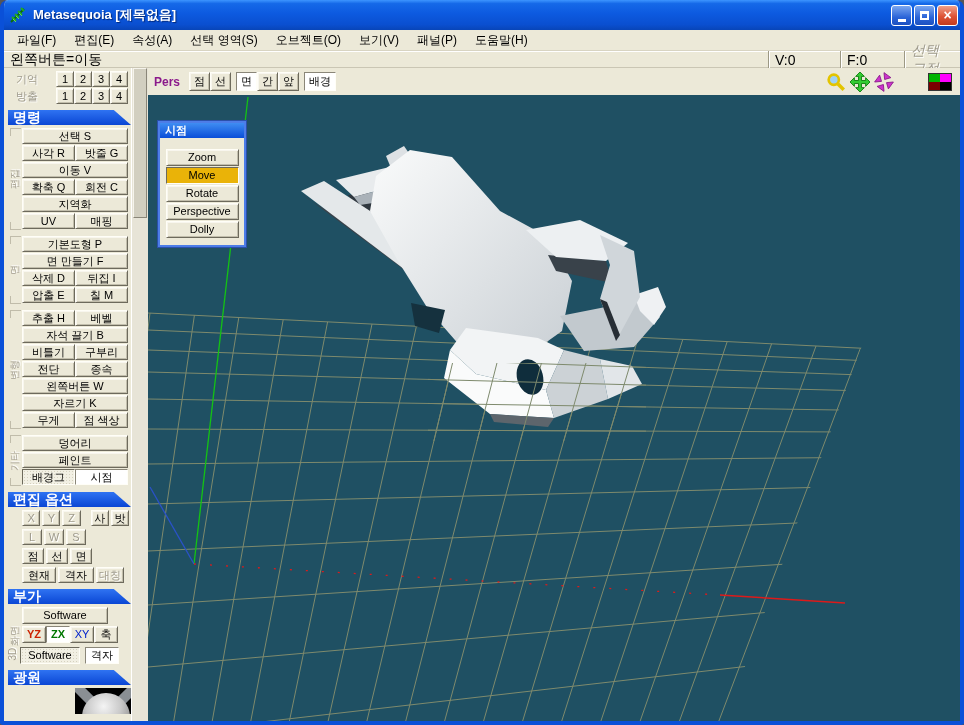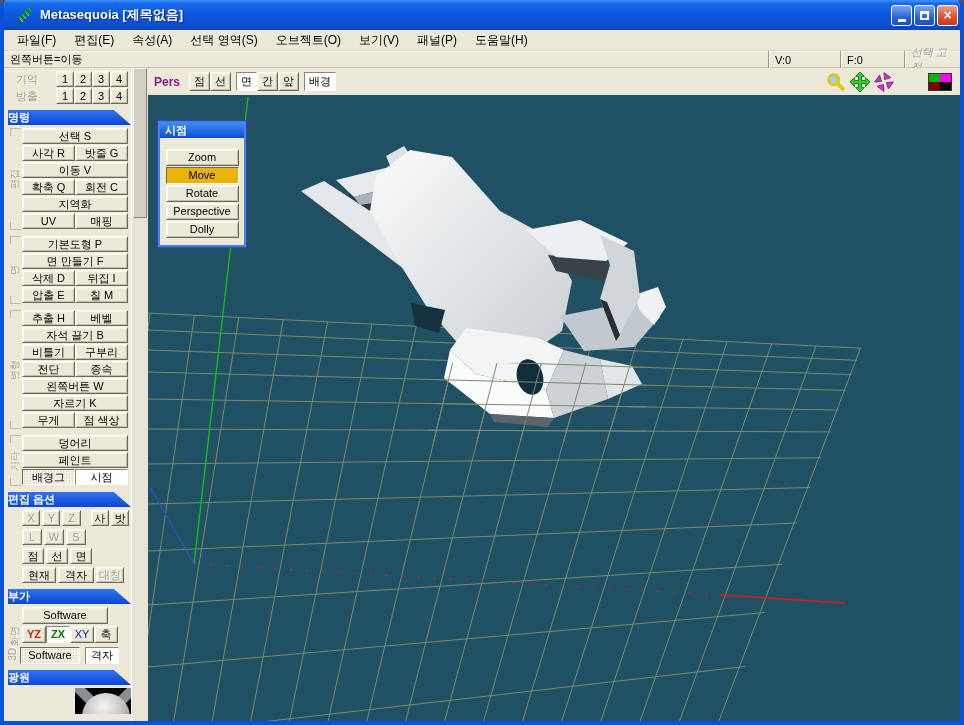--- a/index.html
+++ b/index.html
@@ -16,7 +16,7 @@
   .titlebar{
     height:30px;margin:-0px -4px 0 -4px;flex:0 0 30px;
     background:linear-gradient(180deg,#3d95ff 0%,#1569e8 12%,#0d5ae0 45%,#0a4fd0 82%,#0845b8 100%);
-    display:flex;align-items:center;padding:0 6px 0 15px;color:#fff;
+    display:flex;align-items:center;padding:0 6px 0 8px;color:#fff;
   }
   .title-text{font-size:13px;font-weight:bold;margin-left:5px;text-shadow:1px 1px 1px #00287a;flex:1;white-space:nowrap;}
   .winbtns{display:flex;gap:2px;}

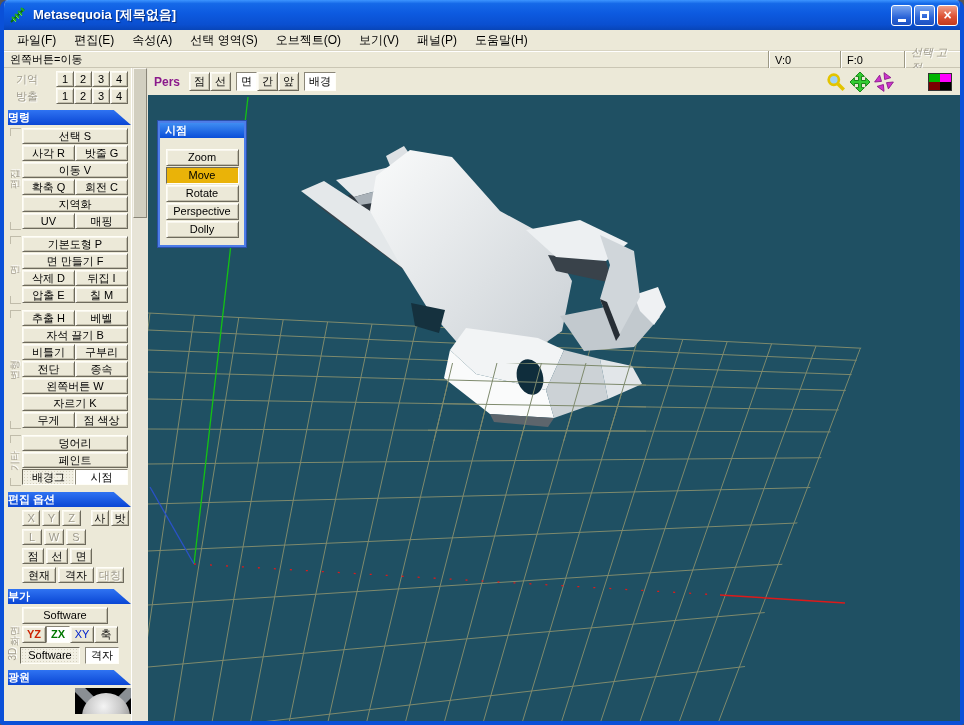--- a/index.html
+++ b/index.html
@@ -29,7 +29,7 @@
   
   .menubar{height:21px;flex:0 0 21px;background:#ece9d8;display:flex;align-items:center;padding-left:4px;border-bottom:1px solid #d8d4c2;}
   .menu-item{font-size:12px;color:#000;padding:2px 9px;white-space:nowrap;}
-  .statusbar{height:17px;flex:0 0 17px;background:#ece9d8;border-top:1px solid #fff;display:flex;align-items:center;font-size:11px;border-bottom:1px solid #cac6b4;}
+  .statusbar{height:17px;flex:0 0 17px;background:#ece9d8;border-top:1px solid #fff;display:flex;align-items:center;font-size:14px;border-bottom:1px solid #cac6b4;}
   .hint{padding-left:6px;flex:1;}
   .st-cells{display:flex;height:17px;}
   .st-cell{display:flex;align-items:center;padding:0 6px;border-left:1px solid #9c9884;box-shadow:inset 1px 0 0 #fff;}

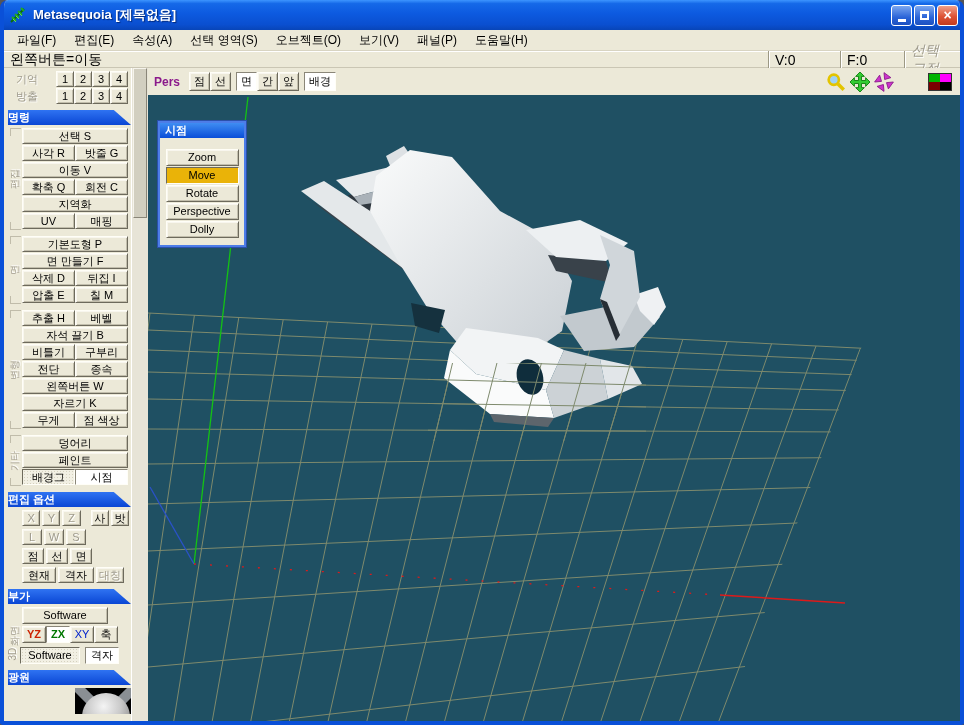--- a/index.html
+++ b/index.html
@@ -65,7 +65,7 @@
   .hdr{
     height:15px;width:123px;margin:6px 0 3px 1px;
     background:linear-gradient(180deg,#2f73f2,#0a46d4);
-    color:#fff;font-size:11px;font-weight:bold;line-height:15px;
+    color:#fff;font-size:14px;font-weight:bold;line-height:15px;padding-left:5px;
     clip-path:polygon(0 0,86% 0,100% 100%,0 100%);
   }
   .grp{display:flex;margin-bottom:6px;}

